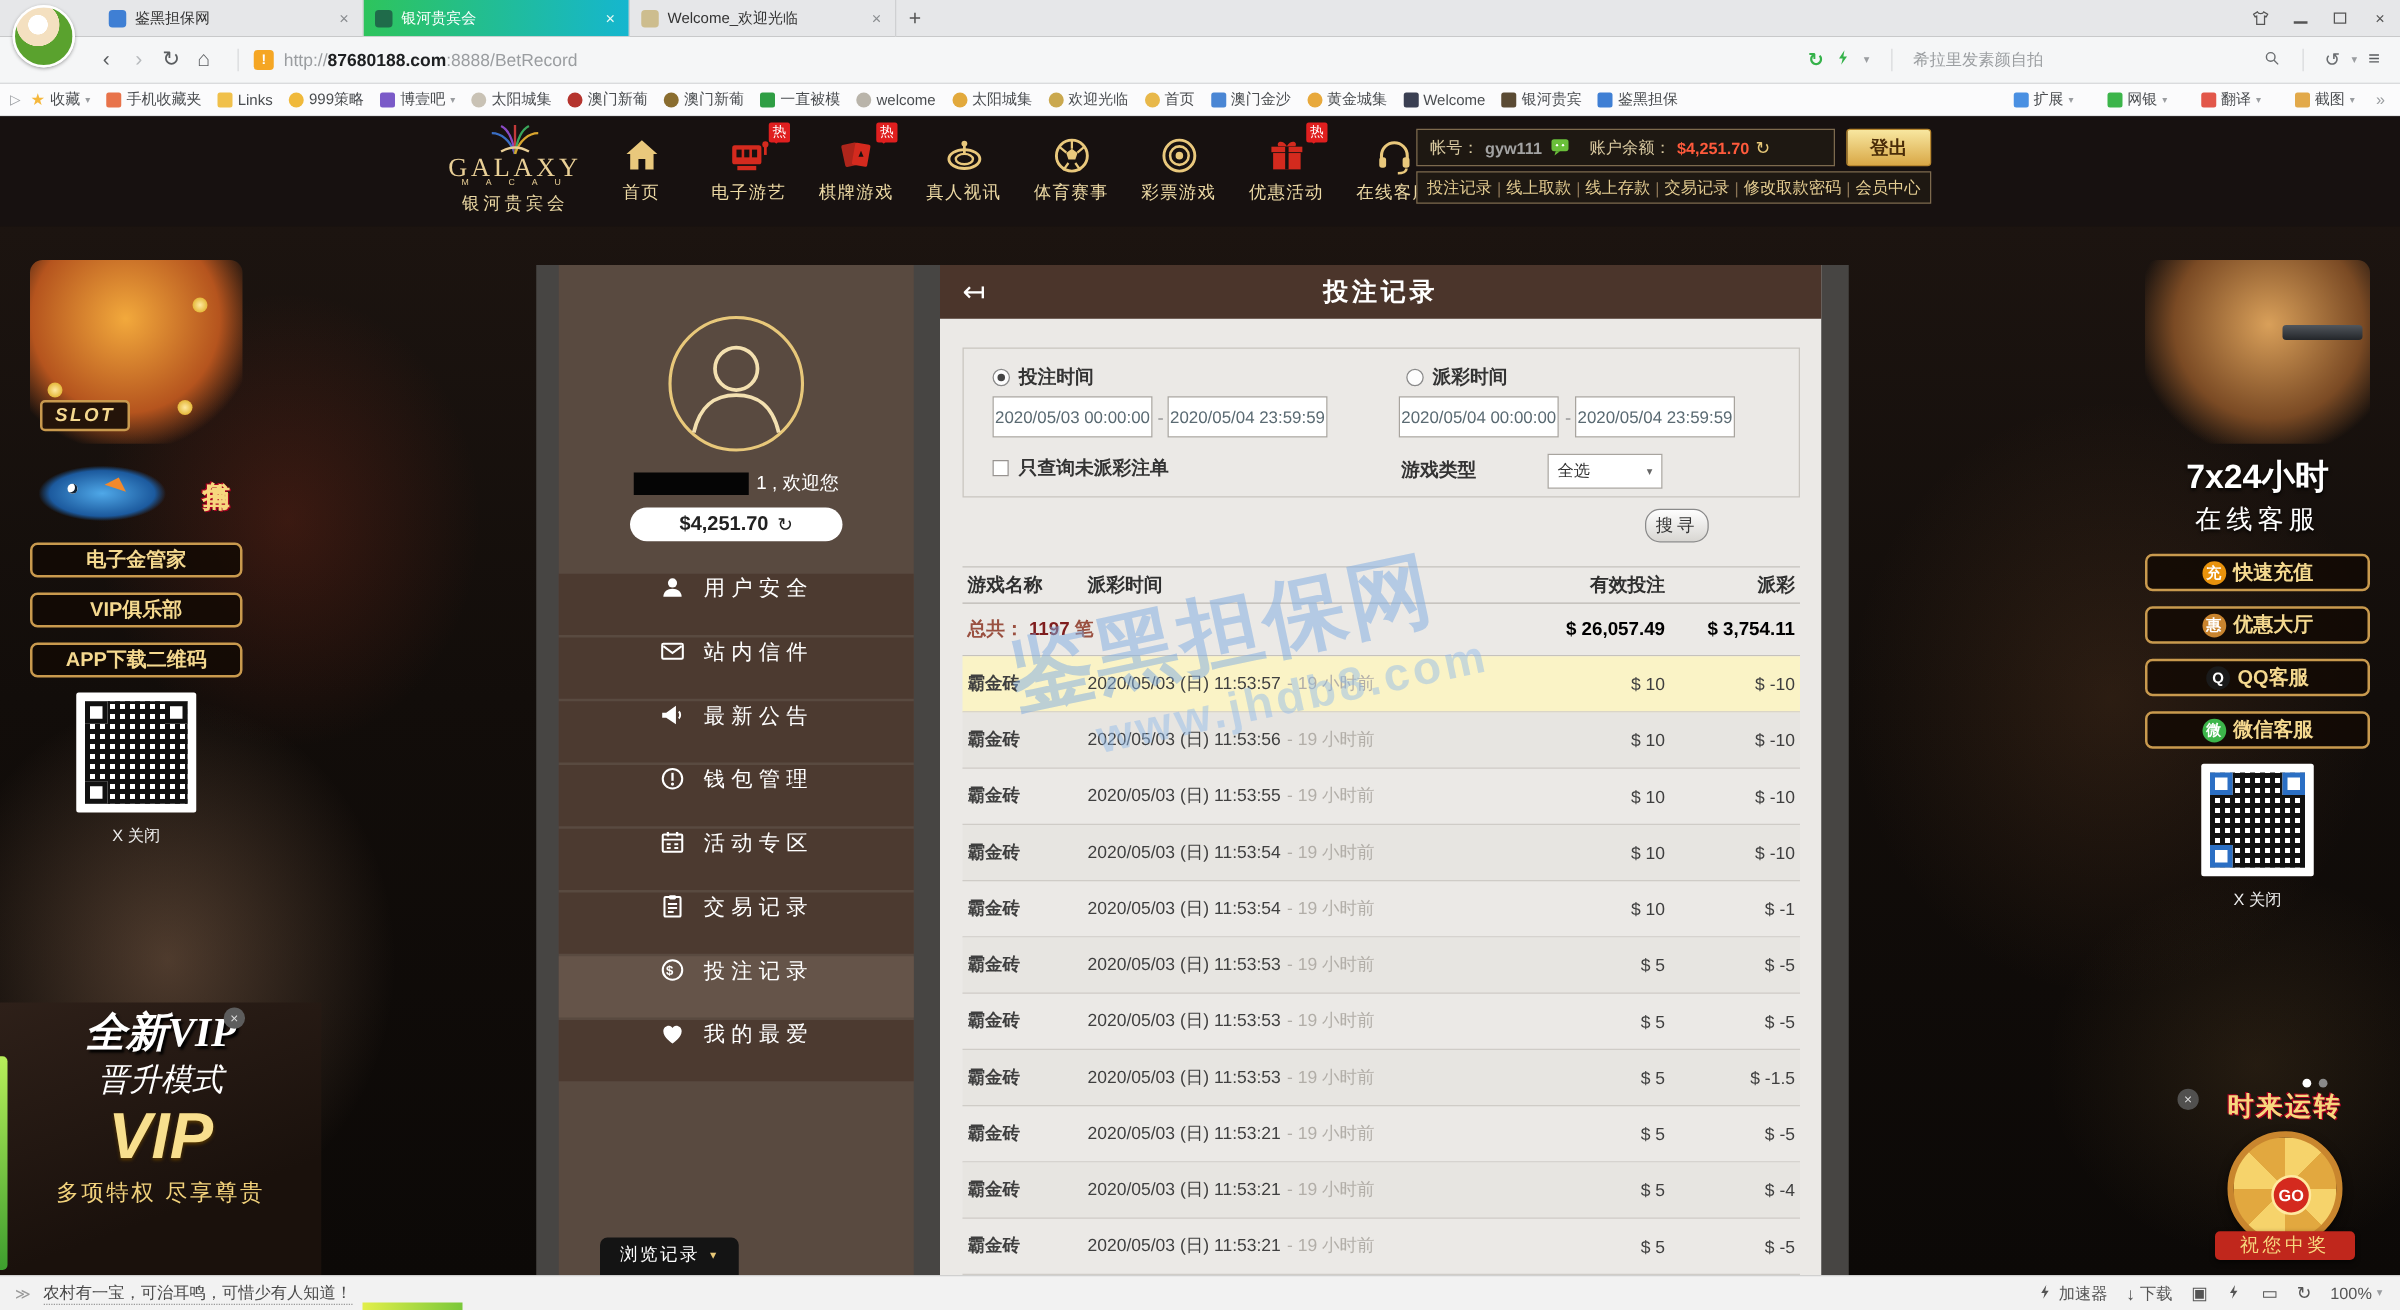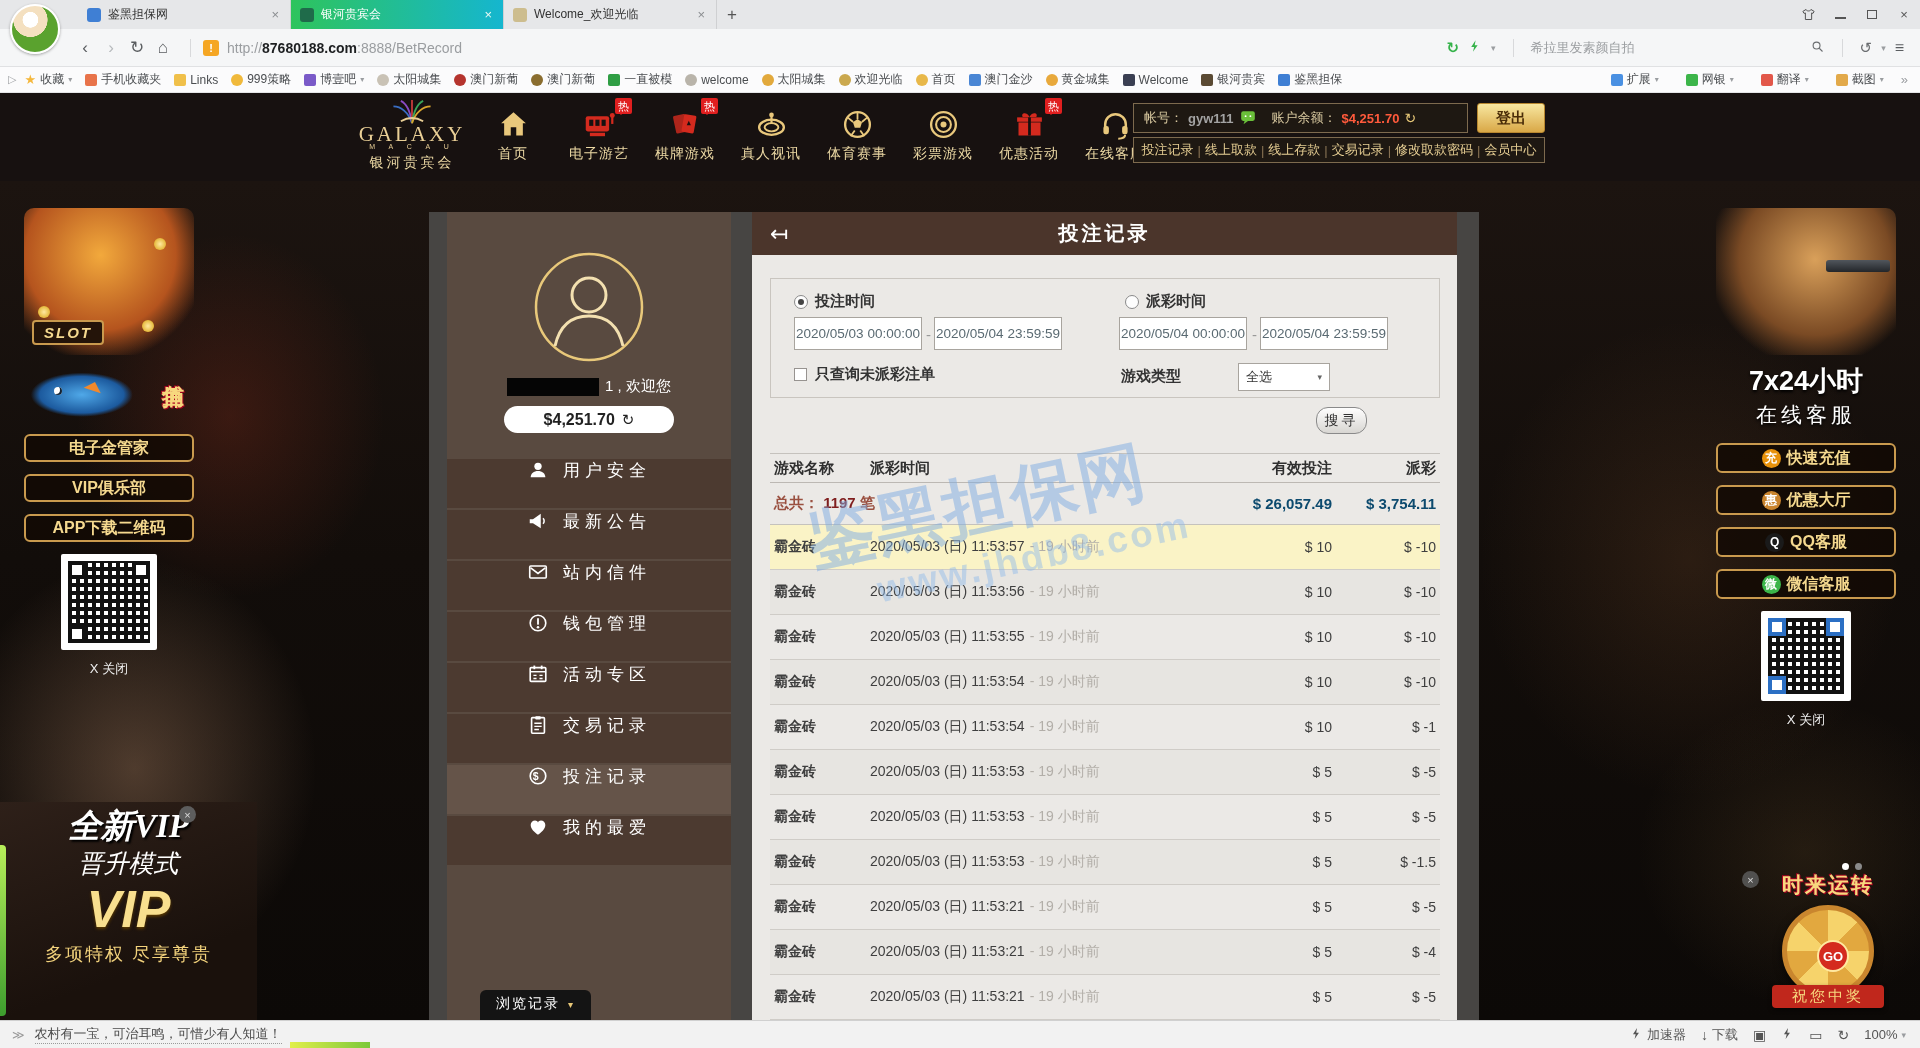--- a/index.html
+++ b/index.html
@@ -178,7 +178,7 @@
 .c-payout{width:108px;text-align:right;padding-right:4px}
 .tot-label{color:#9a5040;font-weight:bold}
 .tot-count{color:#7f1d1d;font-weight:bold}
-.red{color:#0c4a6e;font-weight:bold}
+.red{color:#000000;font-weight:bold}
 .ago{color:#b2aea8;margin-left:5px}
 .trow.hl{background:#faf3c6}
 .trow.alt{background:#e7e5e1}

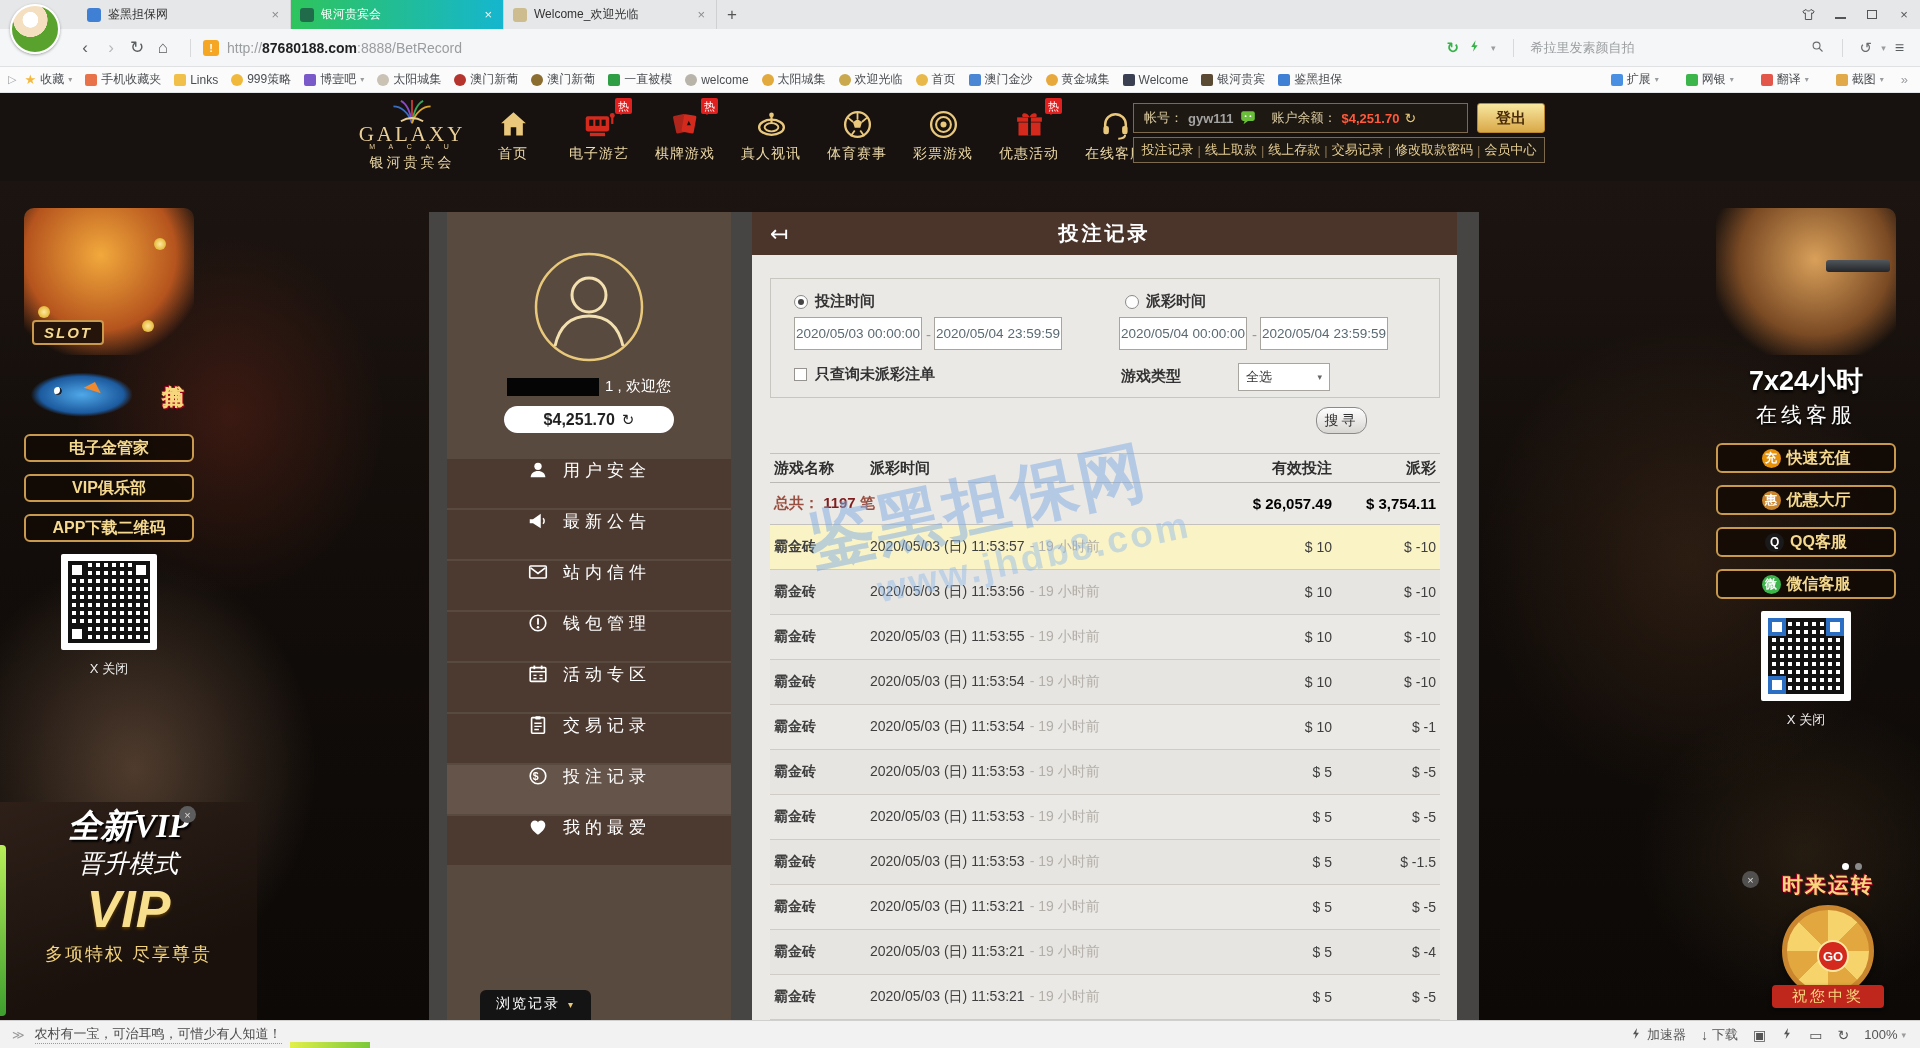--- a/index.html
+++ b/index.html
@@ -630,17 +630,17 @@
             </div>
             <div class="side-item">
               <span class="side-ico"><svg viewBox="0 0 24 24">
+                  <rect x="3" y="5.5" width="18" height="13" rx="1" fill="none" stroke="currentColor" stroke-width="1.8"></rect>
+                  <path d="M4 7.5l8 6 8-6" fill="none" stroke="currentColor" stroke-width="1.8"></path>
+                </svg></span>
+              <span>站内信件</span>
+            </div>
+            <div class="side-item">
+              <span class="side-ico"><svg viewBox="0 0 24 24">
                   <path d="M3 10v4.5h3.5L15 20V4l-8.5 6z" fill="currentColor"></path>
                   <path d="M17.5 9c1.6 1.6 1.6 4.4 0 6" stroke="currentColor" stroke-width="1.7" fill="none"></path>
                 </svg></span>
               <span>最新公告</span>
-            </div>
-            <div class="side-item">
-              <span class="side-ico"><svg viewBox="0 0 24 24">
-                  <rect x="3" y="5.5" width="18" height="13" rx="1" fill="none" stroke="currentColor" stroke-width="1.8"></rect>
-                  <path d="M4 7.5l8 6 8-6" fill="none" stroke="currentColor" stroke-width="1.8"></path>
-                </svg></span>
-              <span>站内信件</span>
             </div>
             <div class="side-item">
               <span class="side-ico"><svg viewBox="0 0 24 24">

